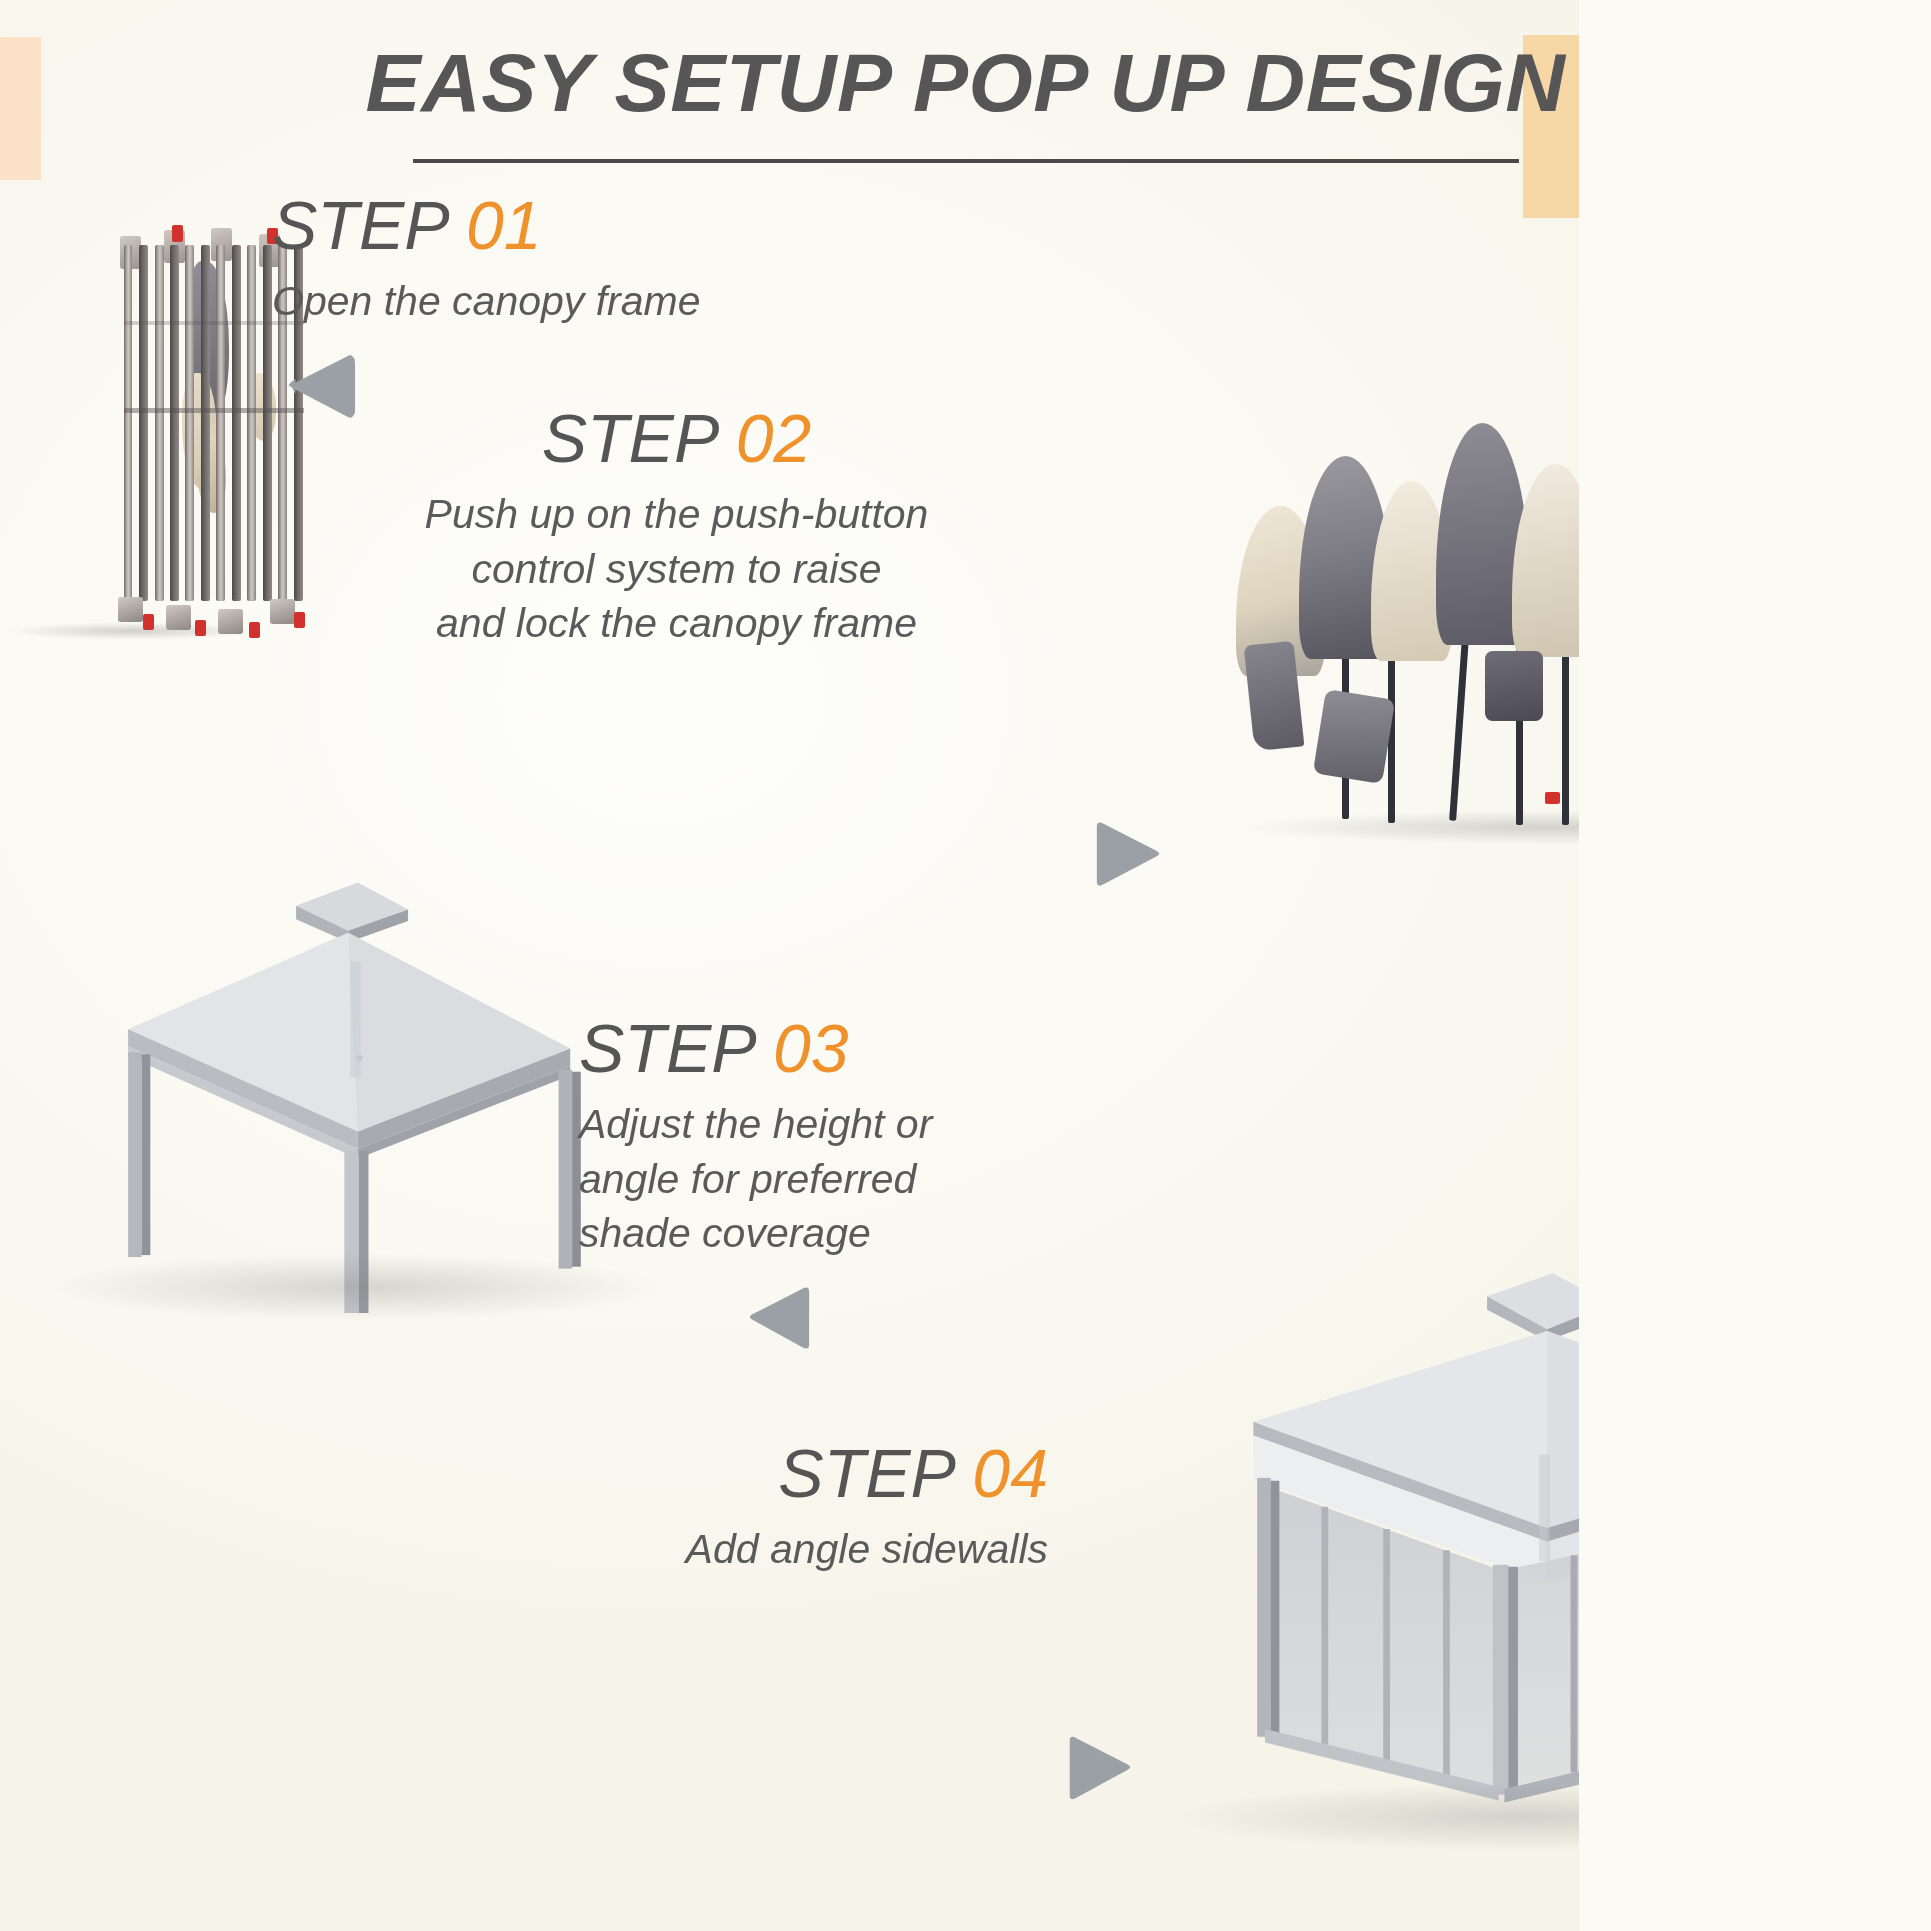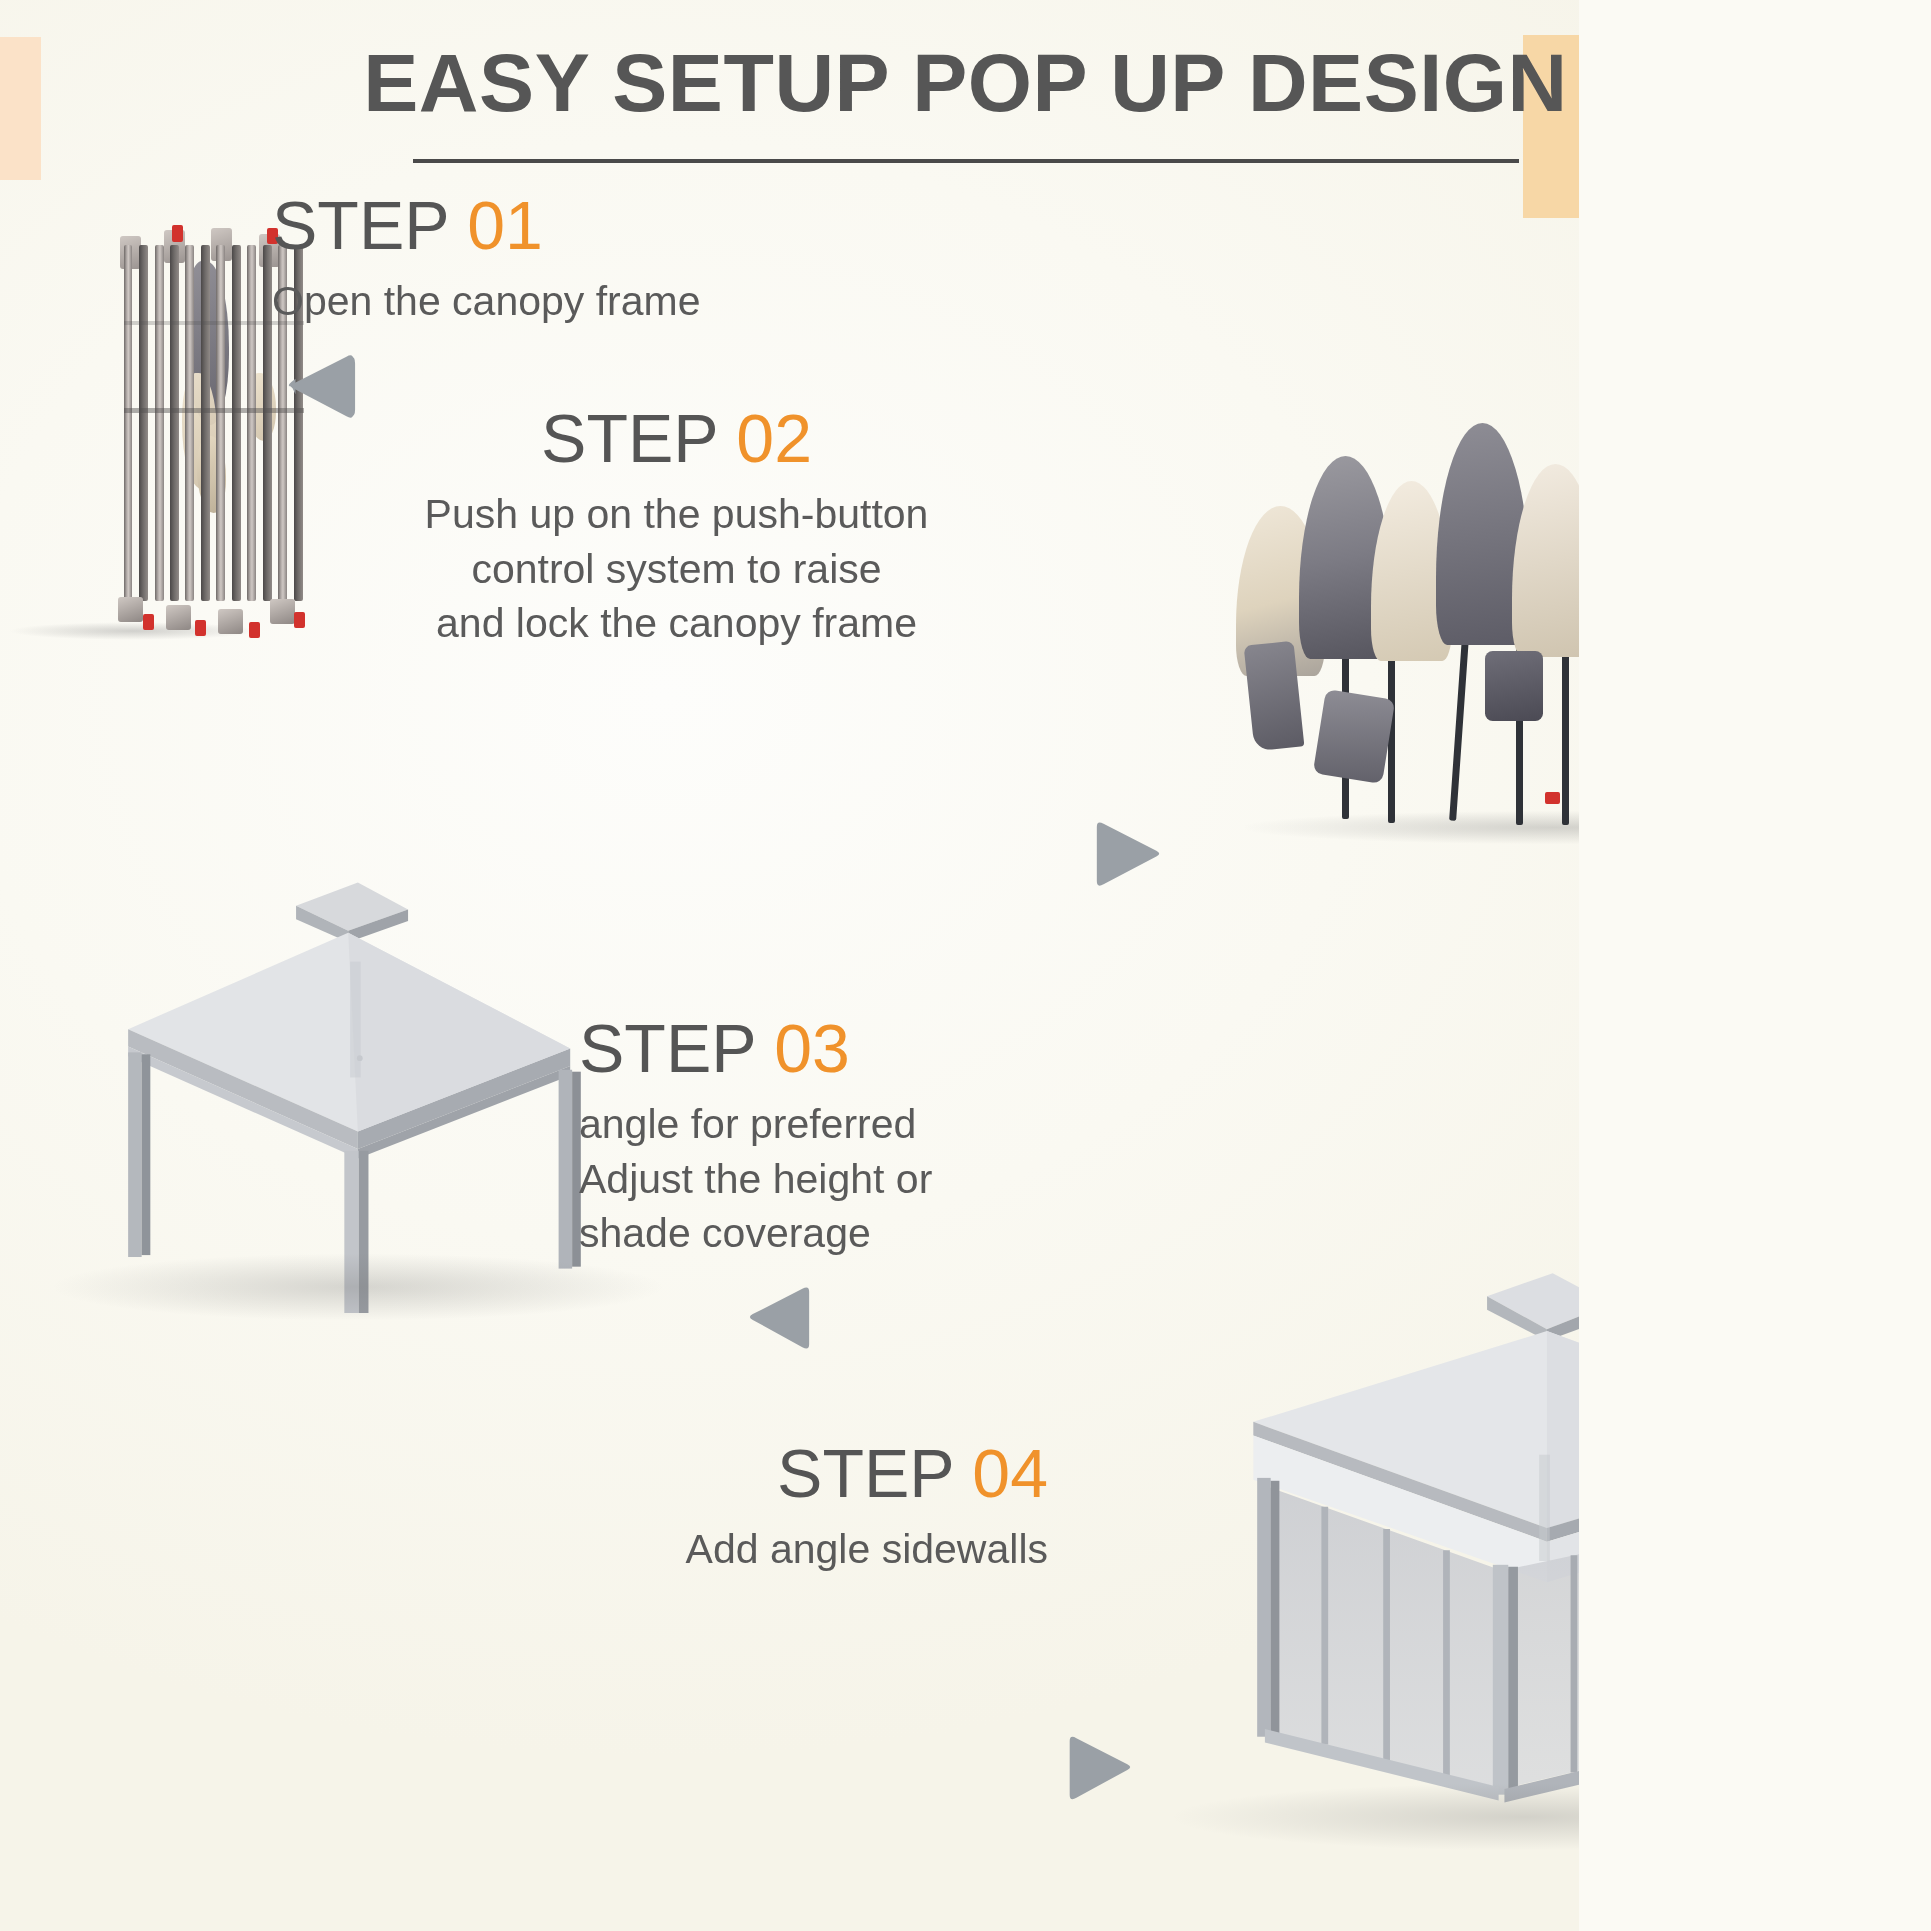--- a/index.html
+++ b/index.html
@@ -13,6 +13,7 @@
     background:
       radial-gradient(ellipse 1352px 1062px at 42% 36%, #fdfdfb 0%, #faf9f2 52%, #f6f4e9 100%);
     overflow:hidden;
+    font-style:italic;
   }
   
   .corner-left{

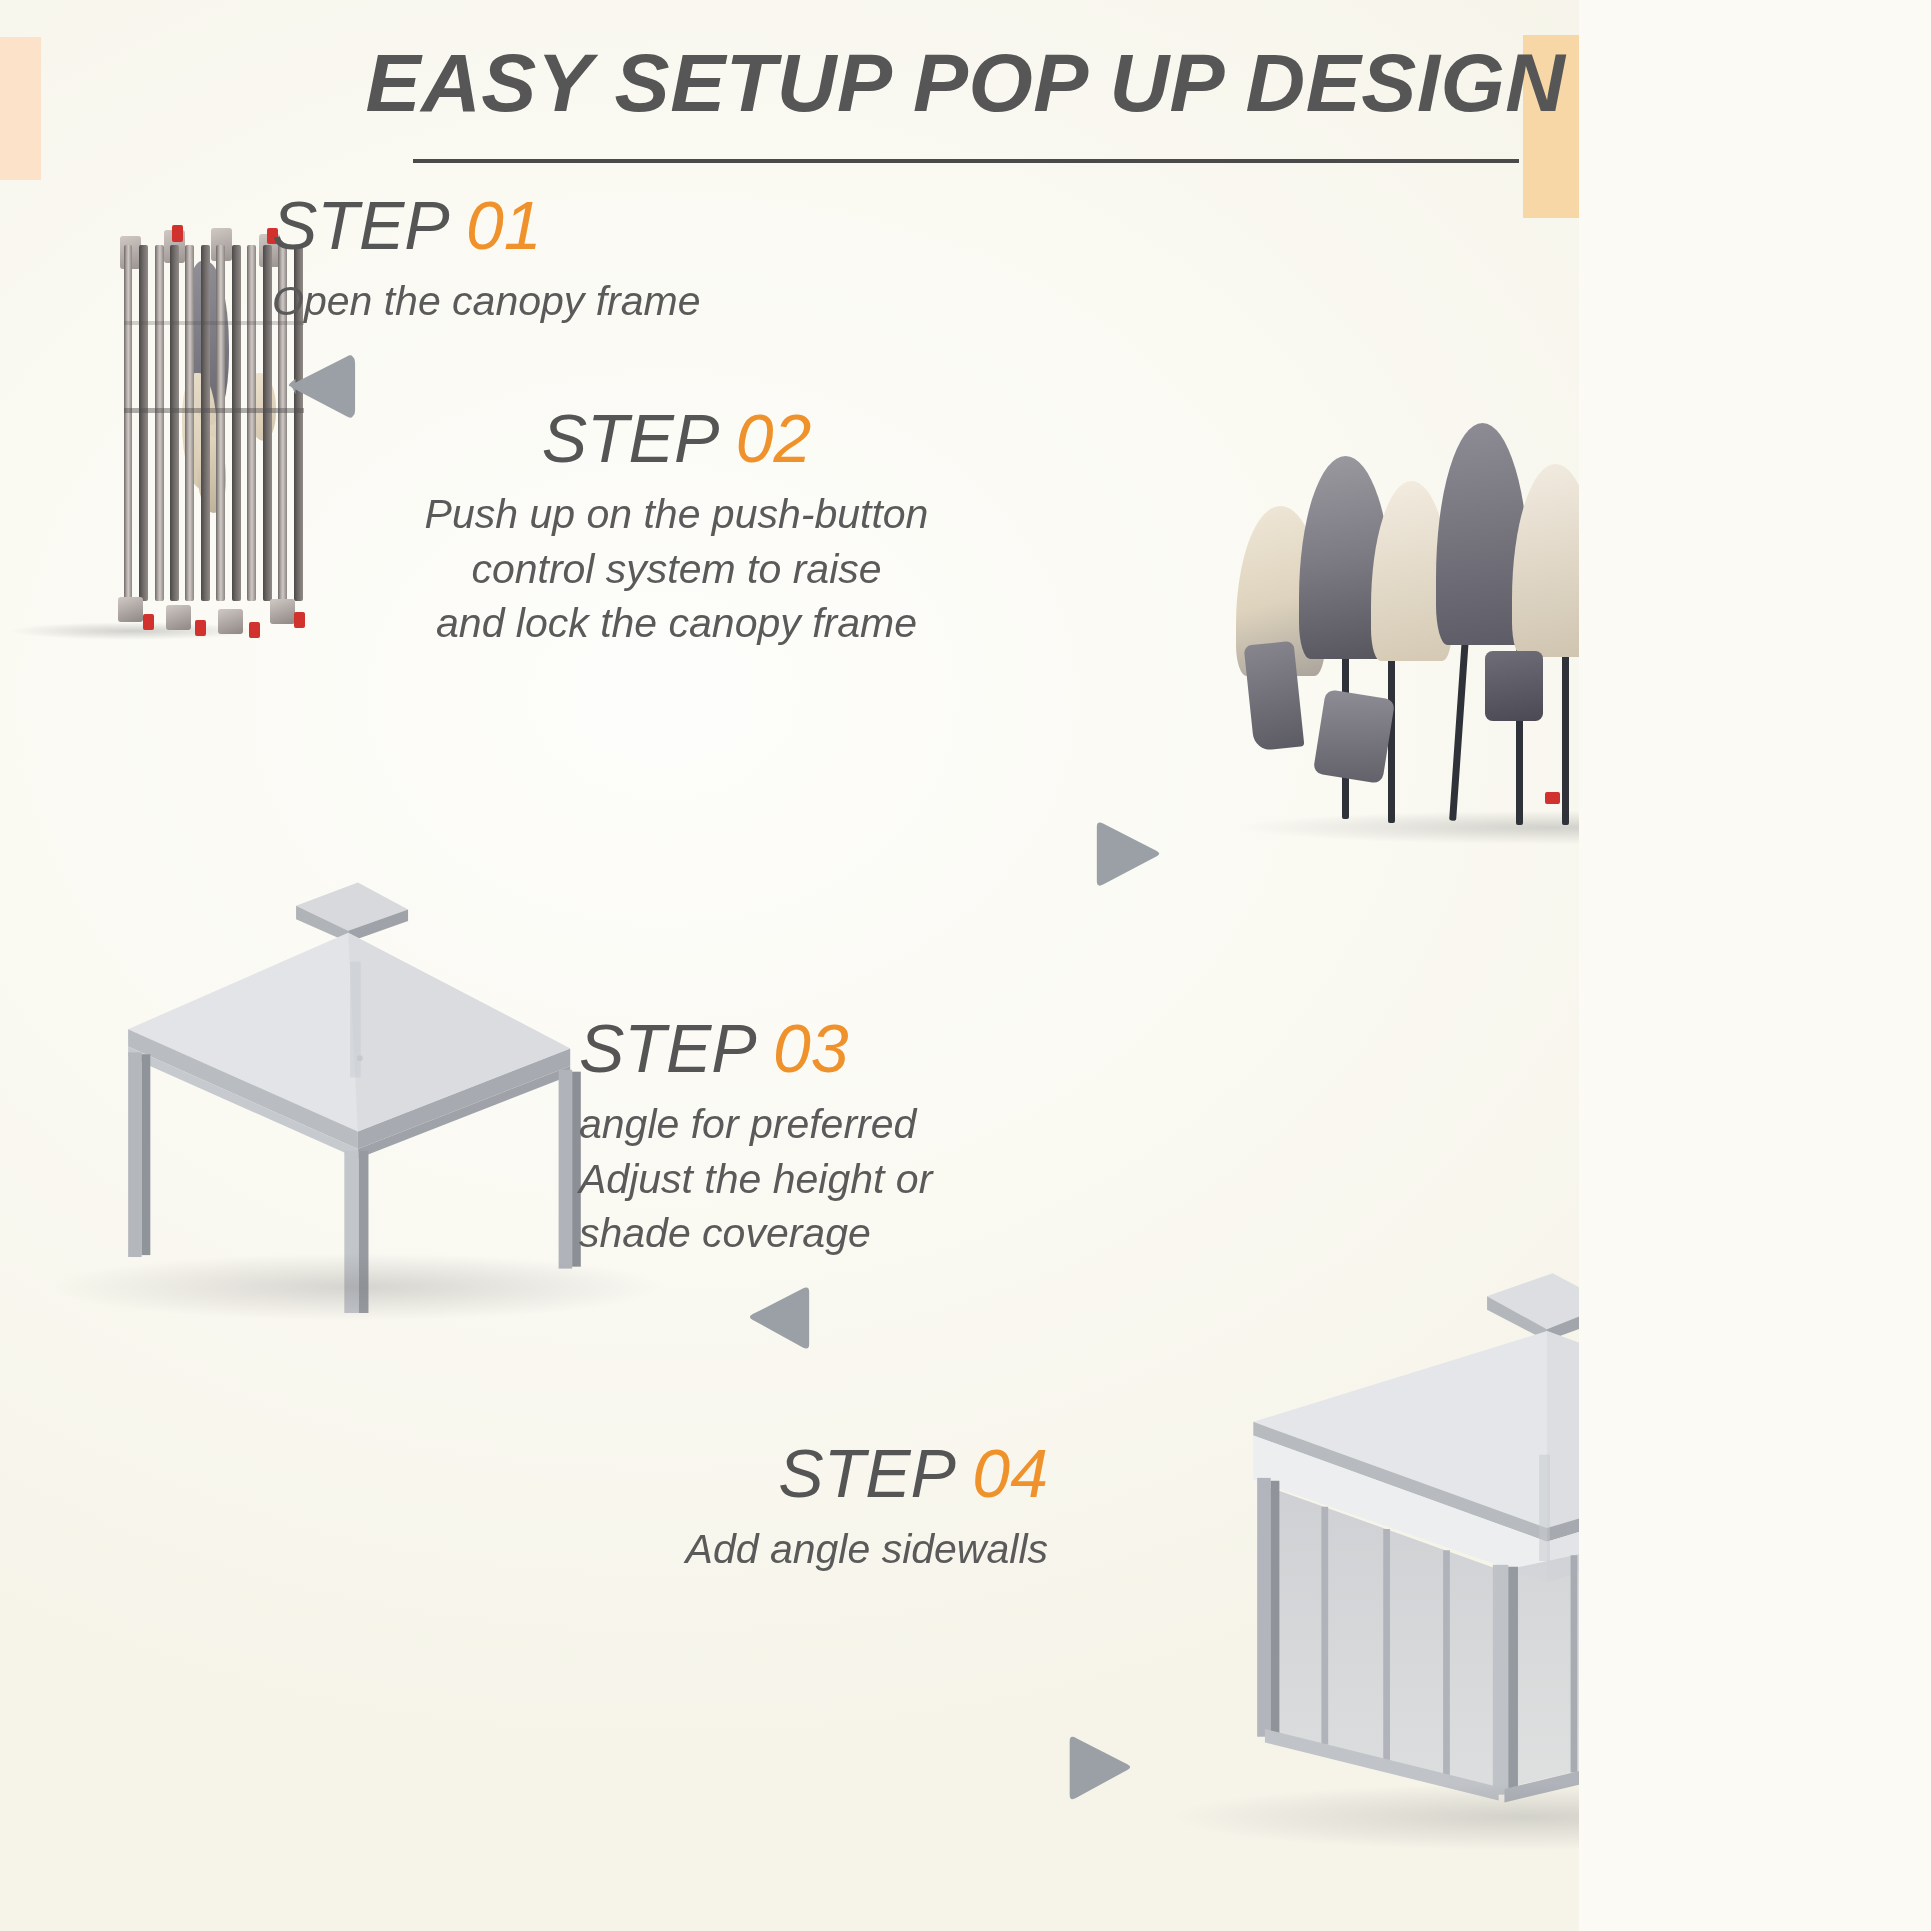--- a/index.html
+++ b/index.html
@@ -280,8 +280,8 @@
       <span class="num">03</span>
     </div>
     <div class="step-desc">
+      <div>Adjust the height or</div>
       <div>angle for preferred</div>
-      <div>Adjust the height or</div>
       <div>shade coverage</div>
     </div>
   </div>

